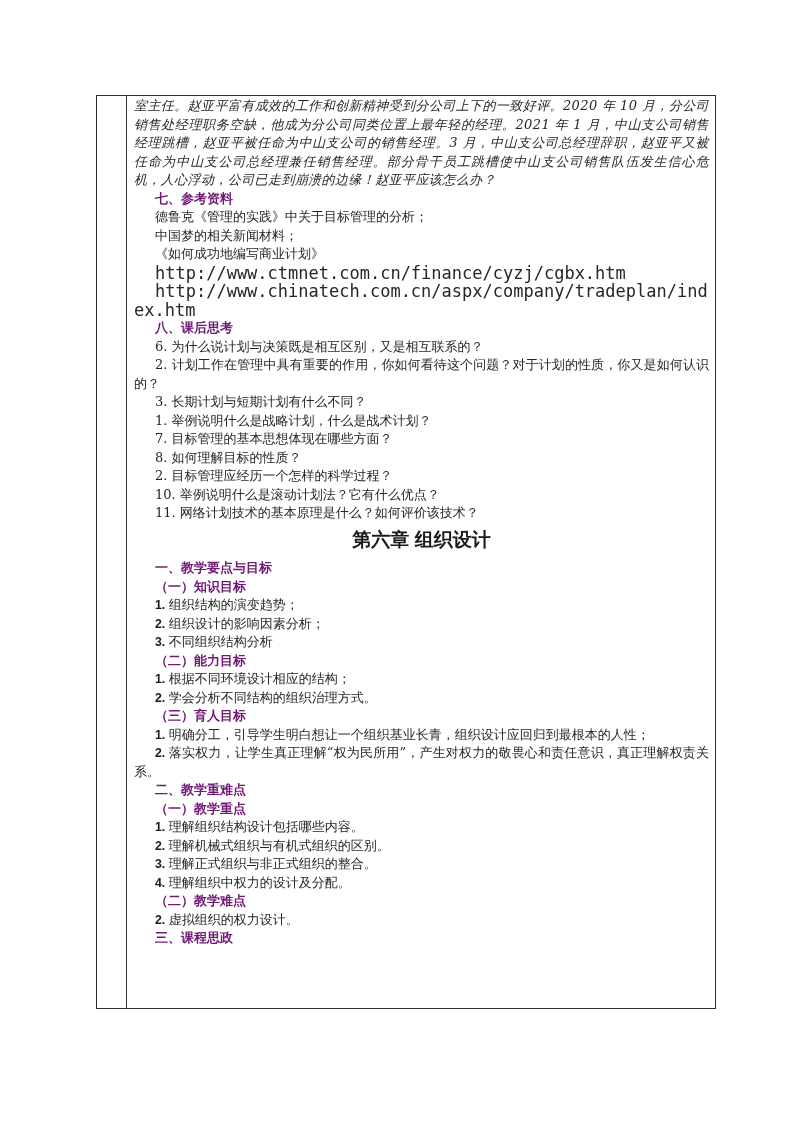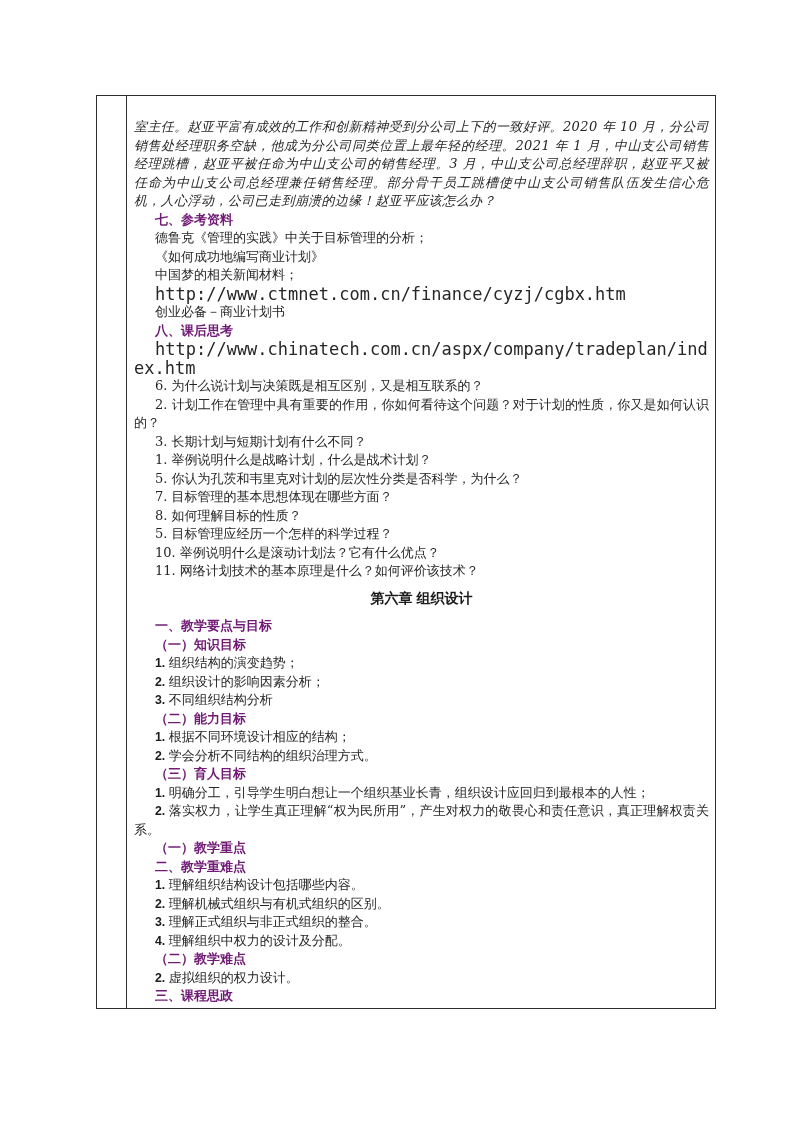--- a/index.html
+++ b/index.html
@@ -33,7 +33,6 @@
     flex: 1;
     padding: 1px 6px 0 7px;
     overflow: hidden;
-    margin-top: 21px;
   }
   p.blk {
     margin: 0;

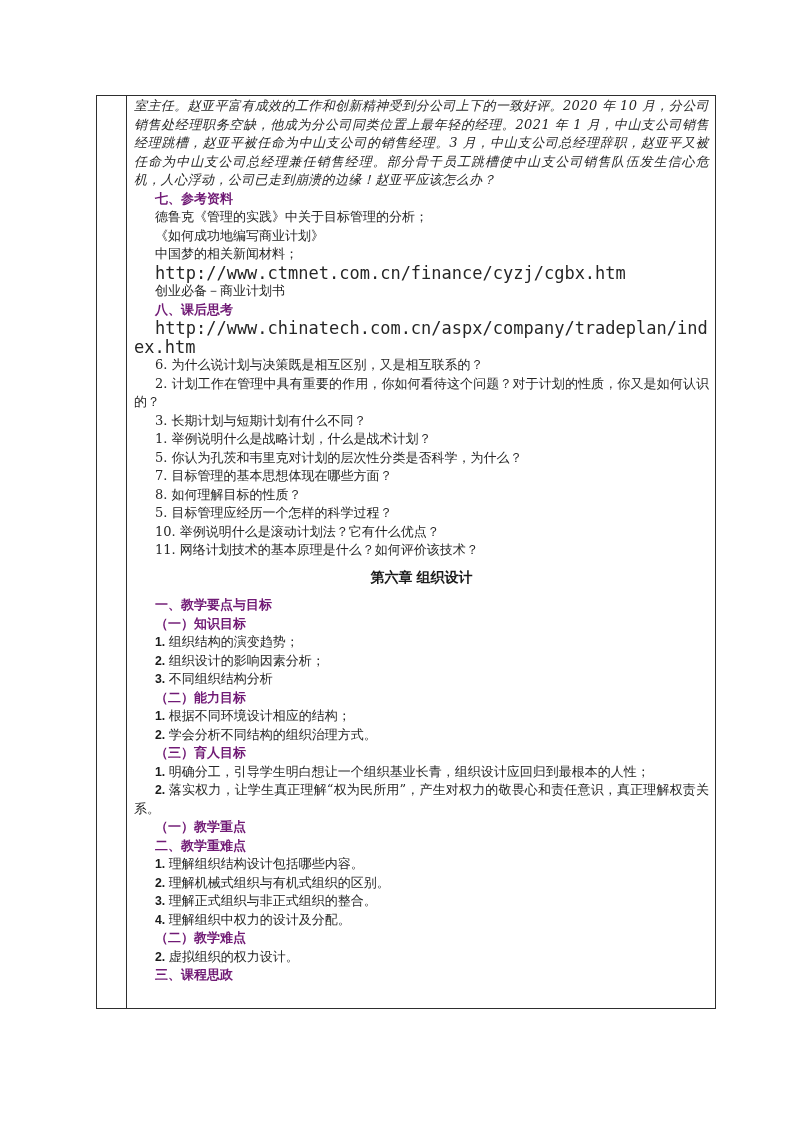--- a/index.html
+++ b/index.html
@@ -92,8 +92,8 @@
       <p class="blk case">室主任。赵亚平富有成效的工作和创新精神受到分公司上下的一致好评。2020 年 10 月，分公司销售处经理职务空缺，他成为分公司同类位置上最年轻的经理。2021 年 1 月，中山支公司销售经理跳槽，赵亚平被任命为中山支公司的销售经理。3 月，中山支公司总经理辞职，赵亚平又被任命为中山支公司总经理兼任销售经理。部分骨干员工跳槽使中山支公司销售队伍发生信心危机，人心浮动，公司已走到崩溃的边缘！赵亚平应该怎么办？</p>
       <p class="blk h">七、参考资料</p>
       <p class="blk ref">德鲁克《管理的实践》中关于目标管理的分析；</p>
+      <p class="blk ref">中国梦的相关新闻材料；</p>
       <p class="blk ref">《如何成功地编写商业计划》</p>
-      <p class="blk ref">中国梦的相关新闻材料；</p>
       <p class="blk url">http://www.ctmnet.com.cn/finance/cyzj/cgbx.htm</p>
       <p class="blk ref">创业必备－商业计划书</p>
       <p class="blk h">八、课后思考</p>

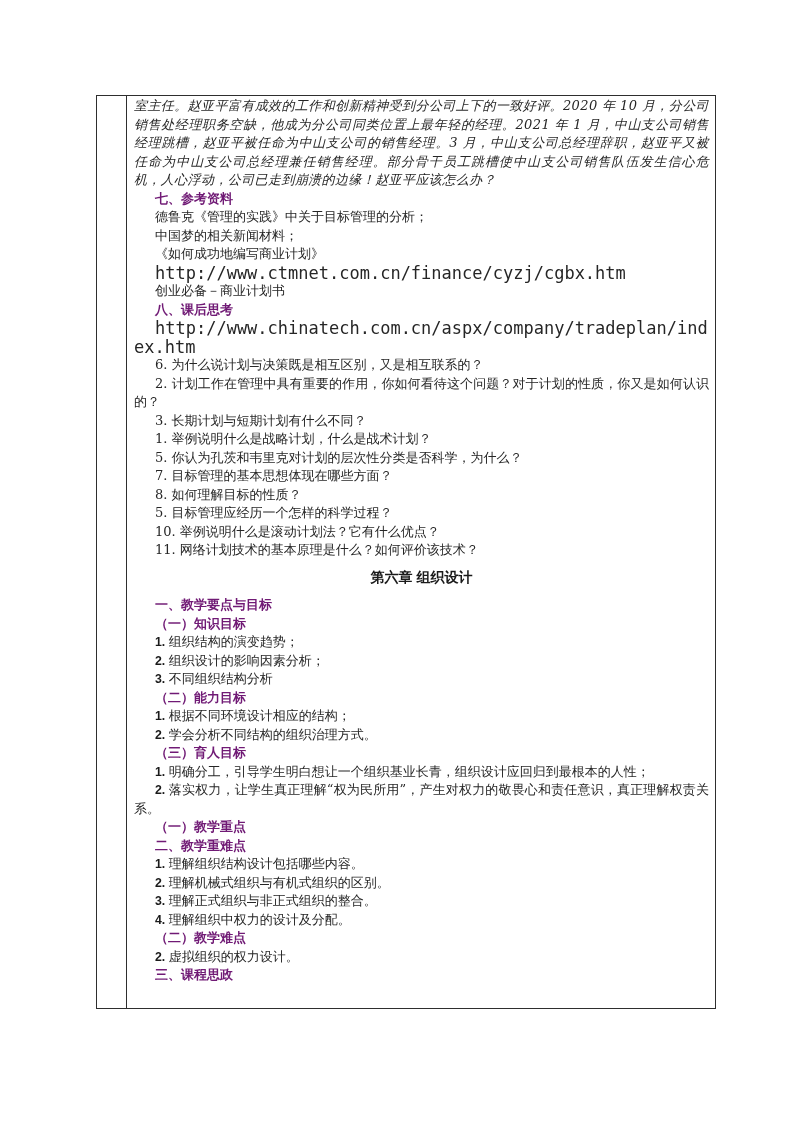--- a/index.html
+++ b/index.html
@@ -95,7 +95,6 @@
       <p class="blk ref">中国梦的相关新闻材料；</p>
       <p class="blk ref">《如何成功地编写商业计划》</p>
       <p class="blk url">http://www.ctmnet.com.cn/finance/cyzj/cgbx.htm</p>
-      <p class="blk ref">创业必备－商业计划书</p>
       <p class="blk h">八、课后思考</p>
       <p class="blk url">http://www.chinatech.com.cn/aspx/company/tradeplan/index.htm</p>
       <p class="blk q">6. 为什么说计划与决策既是相互区别，又是相互联系的？</p>

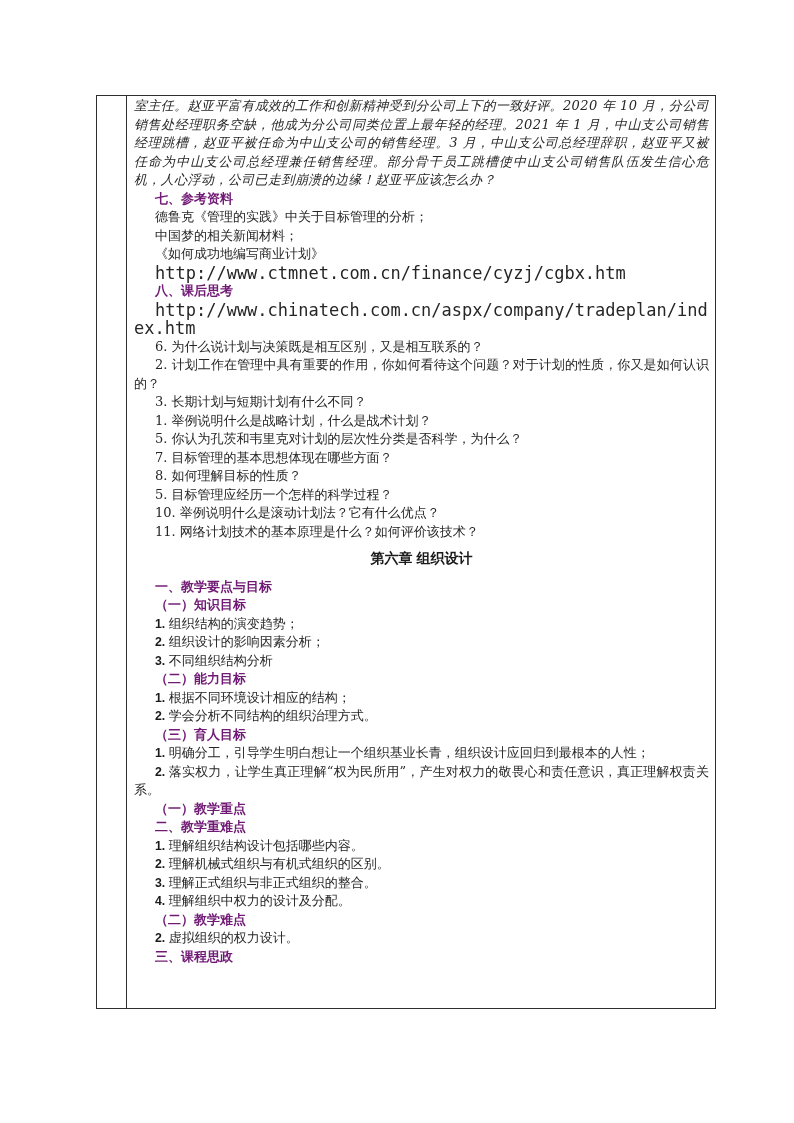--- a/index.html
+++ b/index.html
@@ -95,8 +95,8 @@
       <p class="blk ref">中国梦的相关新闻材料；</p>
       <p class="blk ref">《如何成功地编写商业计划》</p>
       <p class="blk url">http://www.ctmnet.com.cn/finance/cyzj/cgbx.htm</p>
+      <p class="blk url">http://www.chinatech.com.cn/aspx/company/tradeplan/index.htm</p>
       <p class="blk h">八、课后思考</p>
-      <p class="blk url">http://www.chinatech.com.cn/aspx/company/tradeplan/index.htm</p>
       <p class="blk q">6. 为什么说计划与决策既是相互区别，又是相互联系的？</p>
       <p class="blk q">2. 计划工作在管理中具有重要的作用，你如何看待这个问题？对于计划的性质，你又是如何认识的？</p>
       <p class="blk q">3. 长期计划与短期计划有什么不同？</p>

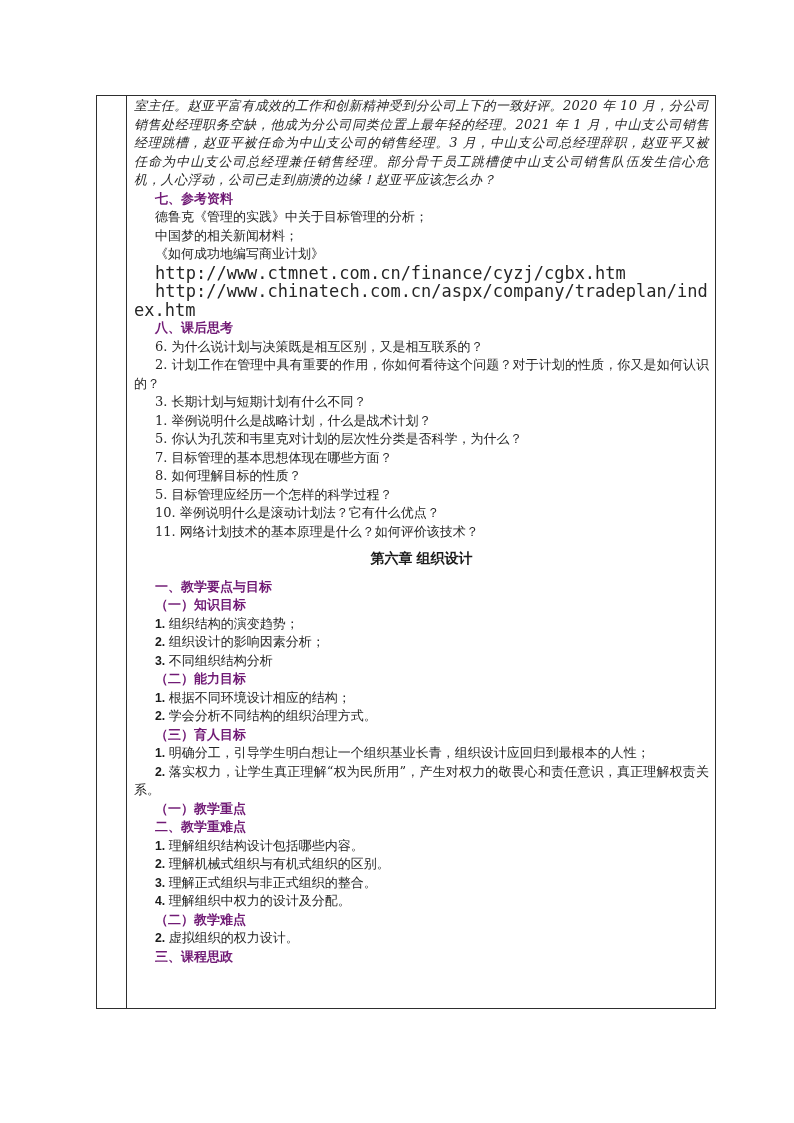--- a/index.html
+++ b/index.html
@@ -101,7 +101,6 @@
       <p class="blk q">2. 计划工作在管理中具有重要的作用，你如何看待这个问题？对于计划的性质，你又是如何认识的？</p>
       <p class="blk q">3. 长期计划与短期计划有什么不同？</p>
       <p class="blk q">1. 举例说明什么是战略计划，什么是战术计划？</p>
-      <p class="blk q">5. 你认为孔茨和韦里克对计划的层次性分类是否科学，为什么？</p>
       <p class="blk q">7. 目标管理的基本思想体现在哪些方面？</p>
       <p class="blk q">8. 如何理解目标的性质？</p>
       <p class="blk q">5. 目标管理应经历一个怎样的科学过程？</p>

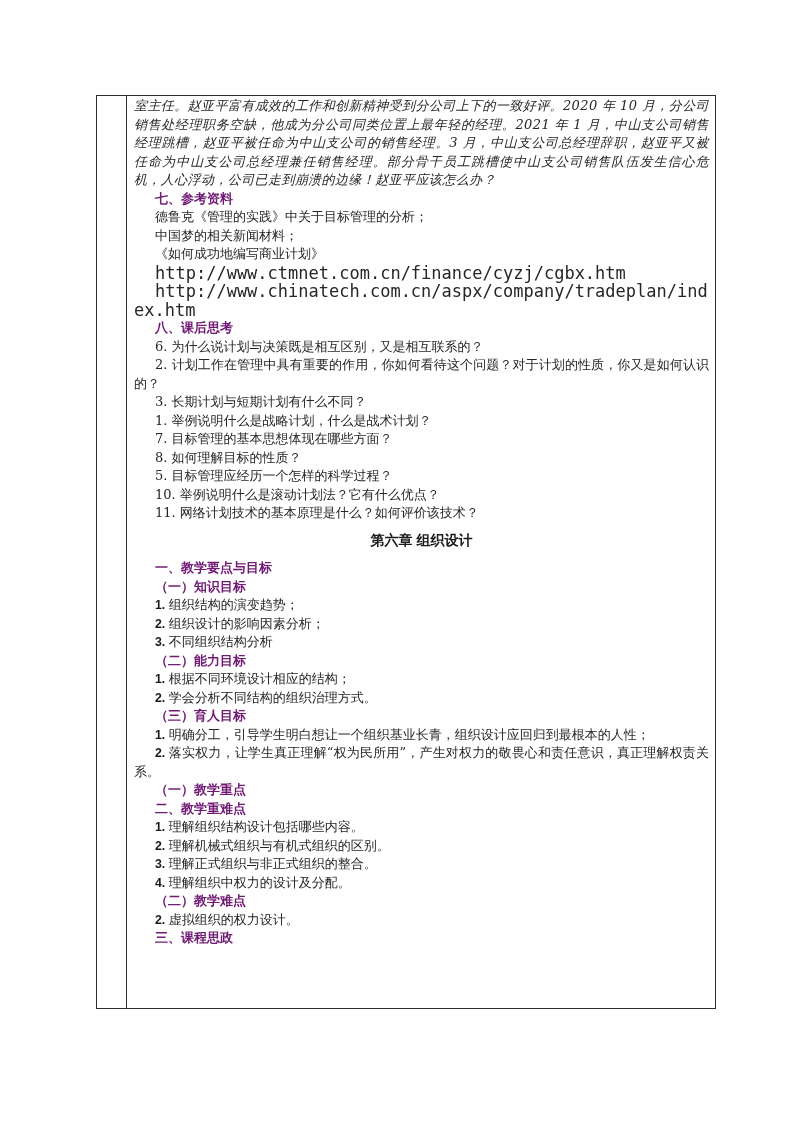--- a/index.html
+++ b/index.html
@@ -103,7 +103,7 @@
       <p class="blk q">1. 举例说明什么是战略计划，什么是战术计划？</p>
       <p class="blk q">7. 目标管理的基本思想体现在哪些方面？</p>
       <p class="blk q">8. 如何理解目标的性质？</p>
-      <p class="blk q">5. 目标管理应经历一个怎样的科学过程？</p>
+      <p class="blk q">2. 目标管理应经历一个怎样的科学过程？</p>
       <p class="blk q">10. 举例说明什么是滚动计划法？它有什么优点？</p>
       <p class="blk q">11. 网络计划技术的基本原理是什么？如何评价该技术？</p>
       <p class="blk chapter">第六章 组织设计</p>

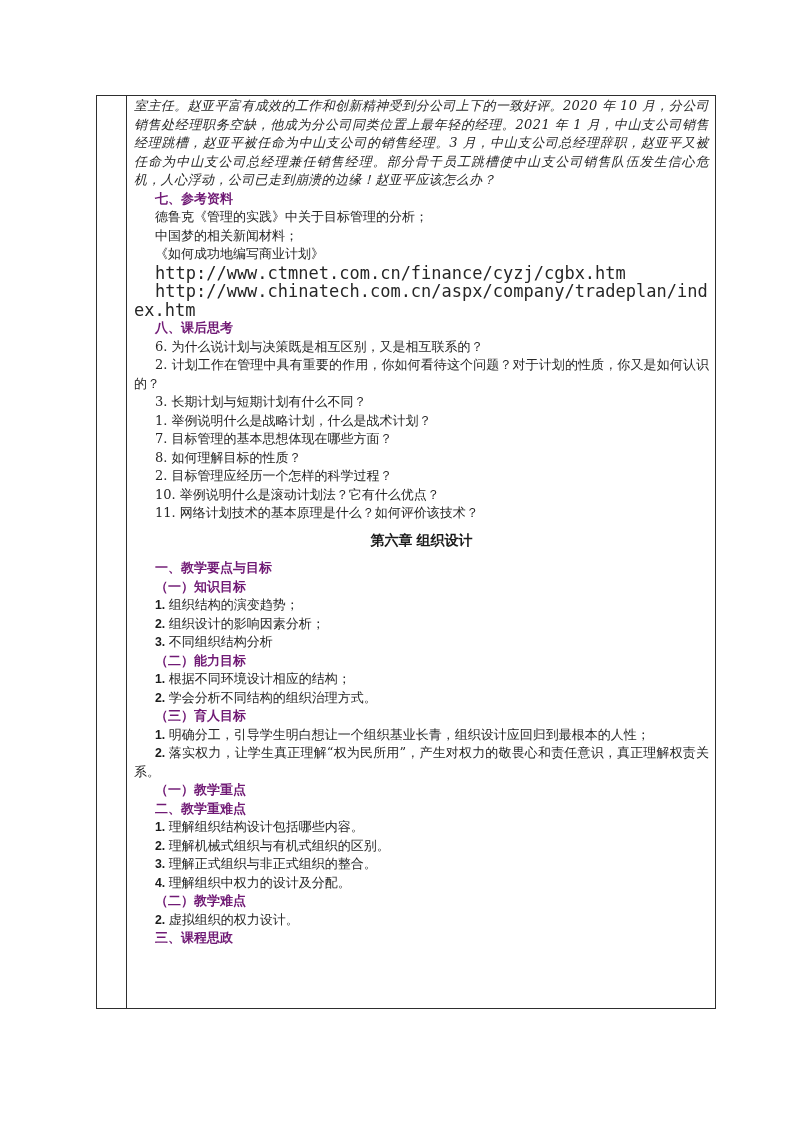--- a/index.html
+++ b/index.html
@@ -68,7 +68,7 @@
   p.chapter {
     text-align: center;
     font-weight: bold;
-    font-size: 14px;
+    font-size: 19px;
     color: #1a1a1a;
     font-family: "Liberation Sans", "DejaVu Sans", sans-serif;
     margin: 8px 0 10px 0;

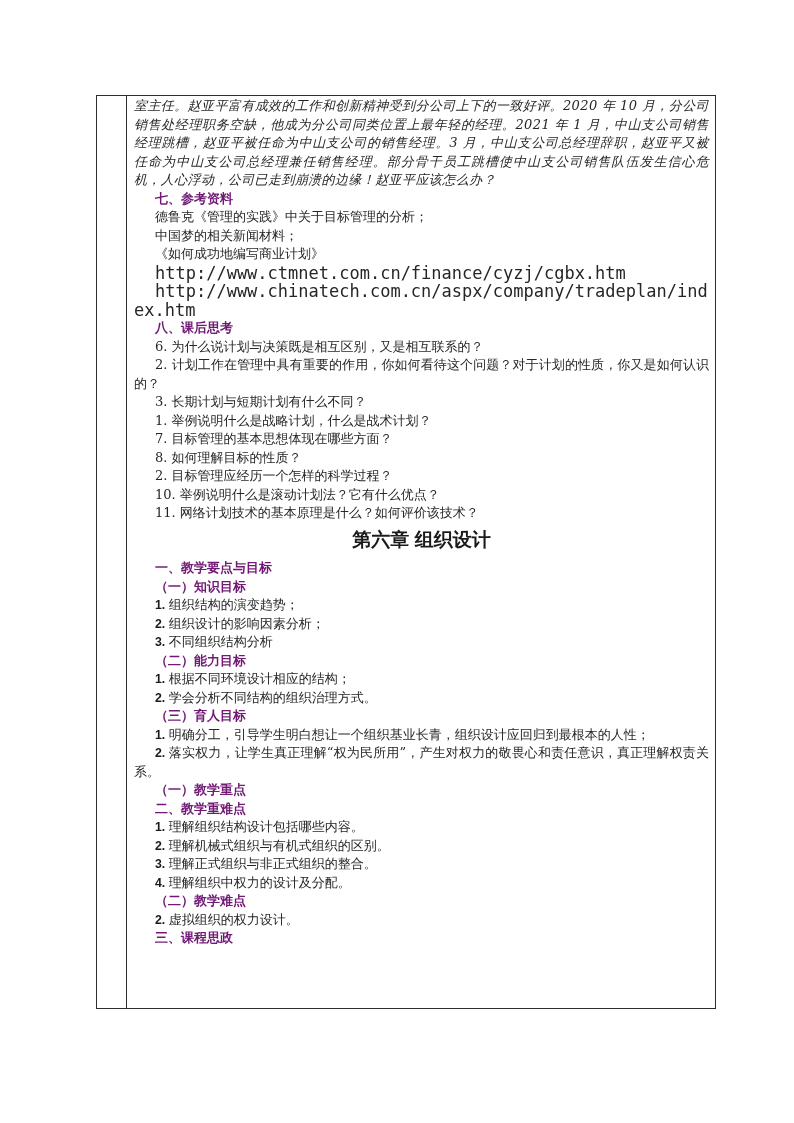--- a/index.html
+++ b/index.html
@@ -118,8 +118,8 @@
       <p class="blk h">（三）育人目标</p>
       <p class="blk num"><b>1. </b><span>明确分工，引导学生明白想让一个组织基业长青，组织设计应回归到最根本的人性；</span></p>
       <p class="blk num"><b>2. </b><span>落实权力，让学生真正理解“权为民所用”，产生对权力的敬畏心和责任意识，真正理解权责关系。</span></p>
+      <p class="blk h">二、教学重难点</p>
       <p class="blk h">（一）教学重点</p>
-      <p class="blk h">二、教学重难点</p>
       <p class="blk num"><b>1. </b><span>理解组织结构设计包括哪些内容。</span></p>
       <p class="blk num"><b>2. </b><span>理解机械式组织与有机式组织的区别。</span></p>
       <p class="blk num"><b>3. </b><span>理解正式组织与非正式组织的整合。</span></p>

